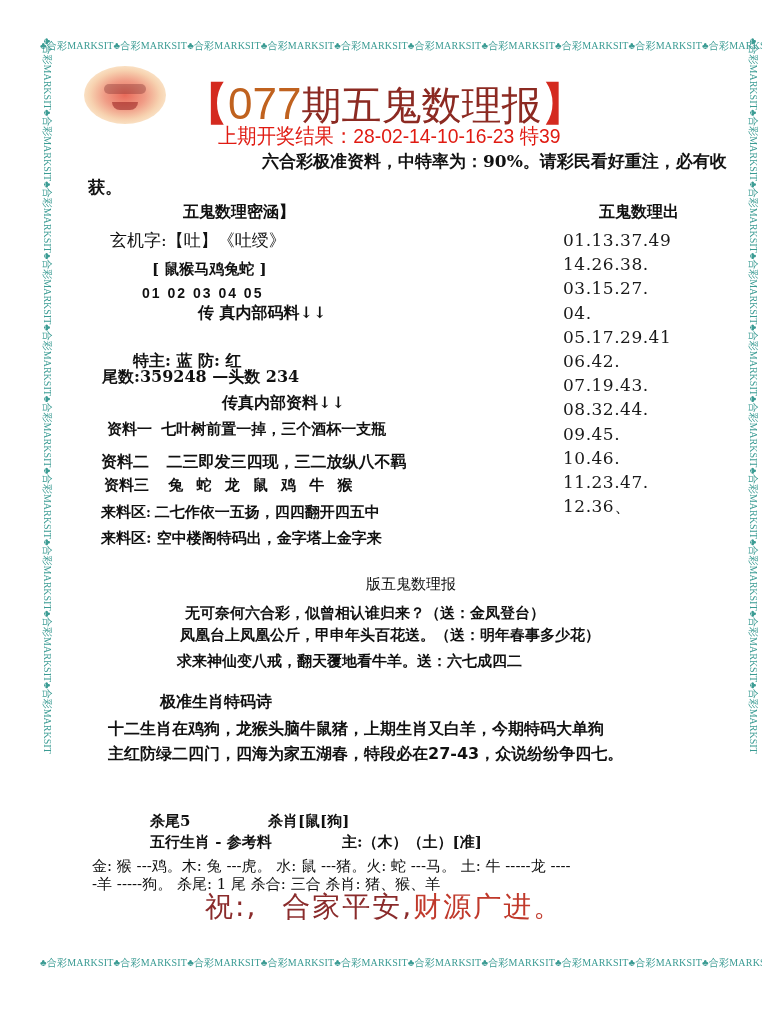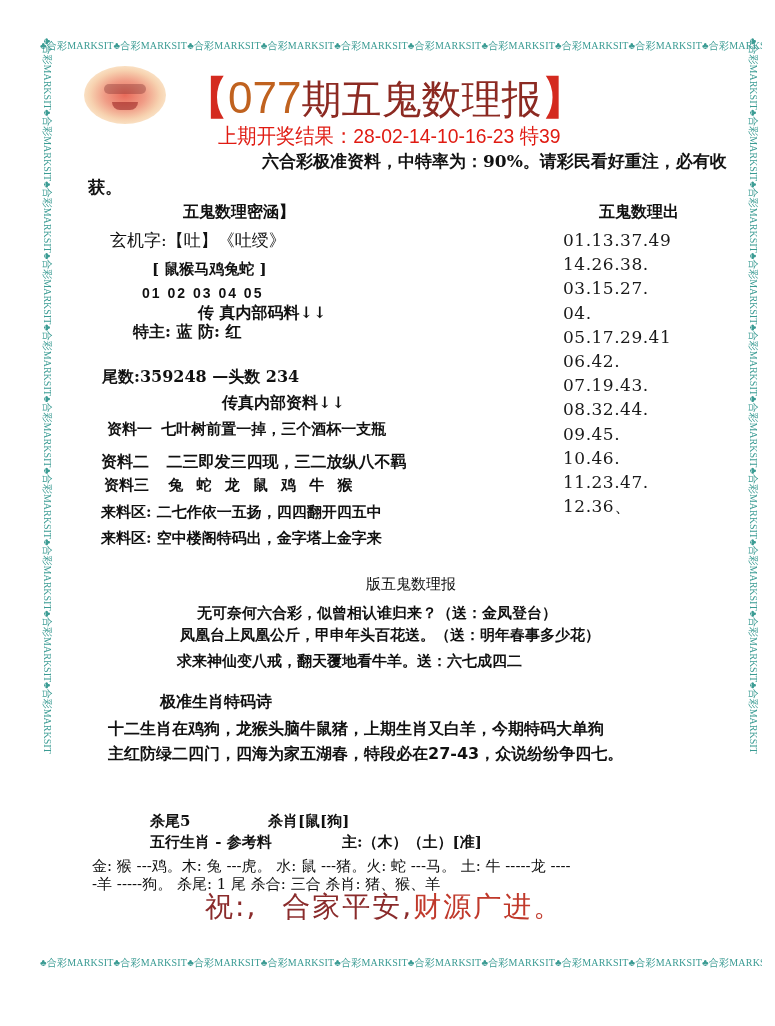--- a/index.html
+++ b/index.html
@@ -19,7 +19,7 @@
   .avatar .glasses { position:absolute; left: 20px; top: 18px; width: 42px; height: 10px; border-radius: 5px; background: rgba(120,40,40,0.35); }
   .avatar .mouth { position:absolute; left: 28px; top: 36px; width: 26px; height: 8px; border-radius: 0 0 13px 13px; background: rgba(150,30,30,0.55); }
 
-  .title { left: 184px; top: 70px; font-size: 44px; line-height: 56px; font-family: "Liberation Sans", sans-serif; }
+  .title { left: 184px; top: 70px; font-size: 44px; line-height: 68px; font-family: "Liberation Sans", sans-serif; }
   .title .br { color: #d42a1f; font-weight: bold; }
   .title .num { color: #c0621f; }
   .title .txt { color: #8c2a22; font-family: "DejaVu Serif", serif; font-size: 40px; }

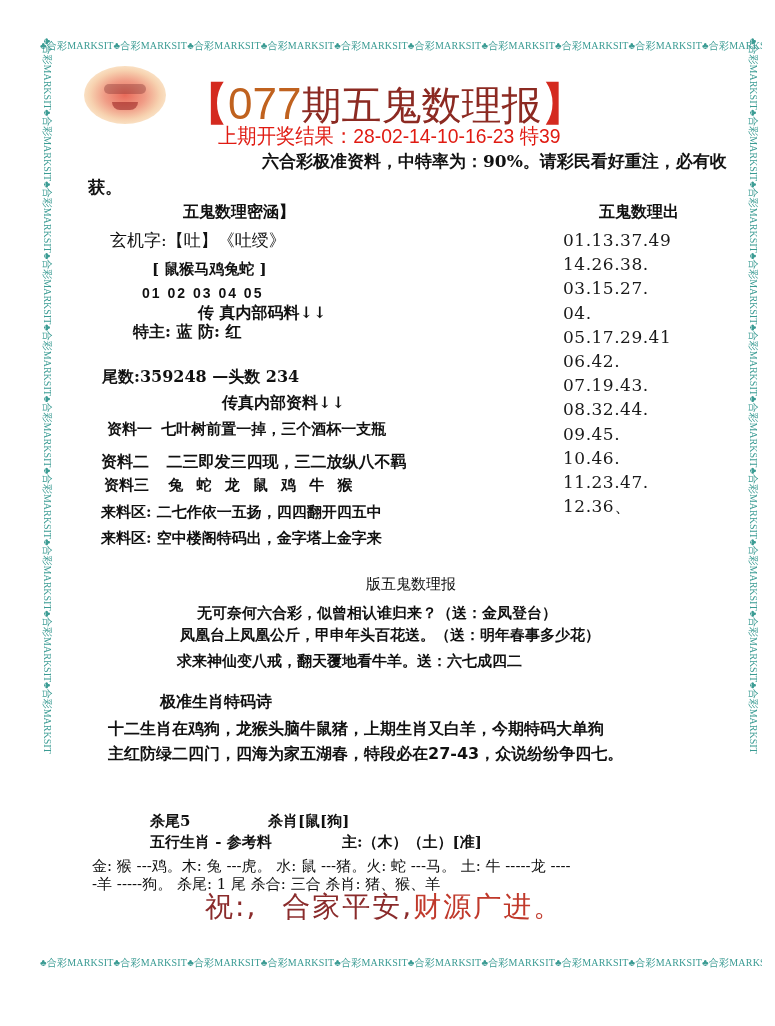--- a/index.html
+++ b/index.html
@@ -76,7 +76,7 @@
 <div class="abs" style="left:152px; top:260px; font-size:15px; font-weight:bold;">[  鼠猴马鸡兔蛇    ]</div>
 <div class="abs mono" style="left:142px; top:285px;">01 02 03 04 05</div>
 <div class="abs sec" style="left:198px; top:303px;">传 真内部码料↓↓</div>
-<div class="abs" style="left:133px; top:322px; font-size:16px; font-weight:bold;">特主: 蓝     防: 红</div>
+<div class="abs" style="left:133px; top:351px; font-size:16px; font-weight:bold;">特主: 蓝     防: 红</div>
 <div class="abs" style="left:102px; top:367px; font-size:16px; font-weight:bold;">尾数:359248  —头数 234</div>
 <div class="abs sec" style="left:222px; top:393px;">传真内部资料↓↓</div>
 

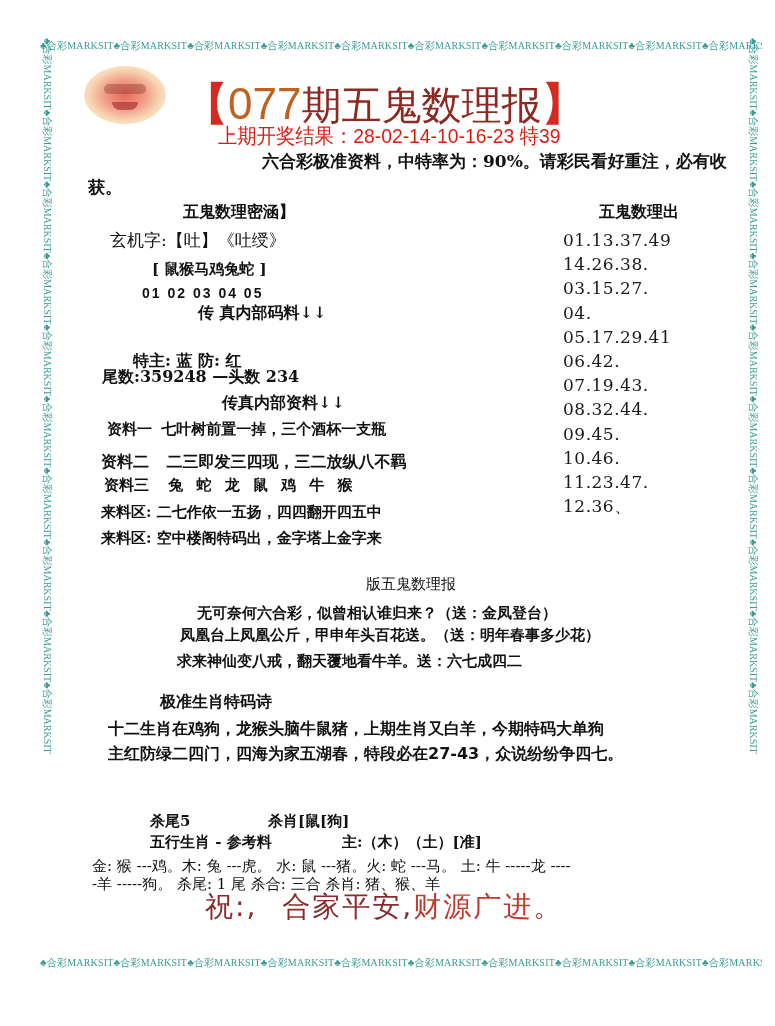--- a/index.html
+++ b/index.html
@@ -92,7 +92,7 @@
   <span>资料三</span>
   <span style="margin-left:14px; letter-spacing:4px;">兔 蛇 龙 鼠 鸡 牛 猴</span>
 </div>
-<div class="abs" style="left:101px; top:503px; font-size:15px; font-weight:bold;">
+<div class="abs" style="left:101px; top:503px; font-size:15px; font-weight:bold;font-family:Liberation Serif, serif;">
   <span>来料区:</span>
   <span>二七作依一五扬，四四翻开四五中</span>
 </div>

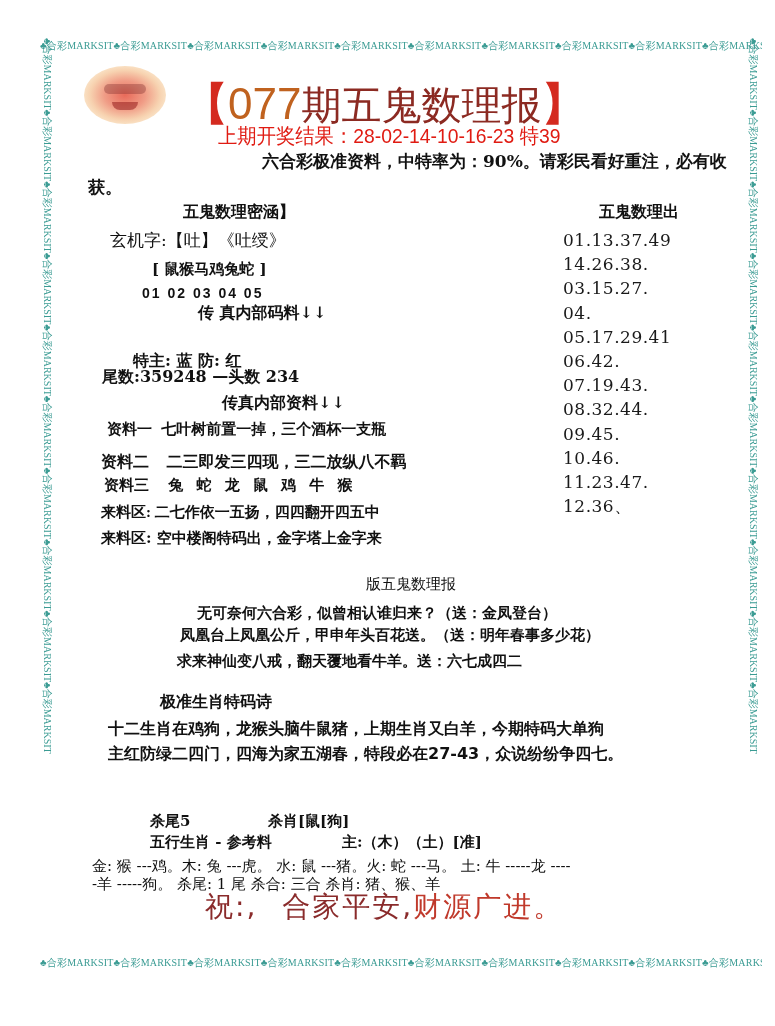--- a/index.html
+++ b/index.html
@@ -120,7 +120,7 @@
 </div>
 
 <div class="abs poem-title">版五鬼数理报</div>
-<div class="abs poem" style="left:185px; top:604px;margin-left:12px;">无可奈何六合彩，似曾相认谁归来？（送：金凤登台）</div>
+<div class="abs poem" style="left:185px; top:604px;">无可奈何六合彩，似曾相认谁归来？（送：金凤登台）</div>
 <div class="abs poem" style="left:180px; top:626px;">凤凰台上凤凰公斤，甲申年头百花送。（送：明年春事多少花）</div>
 <div class="abs poem" style="left:177px; top:652px;">求来神仙变八戒，翻天覆地看牛羊。送：六七成四二</div>
 

